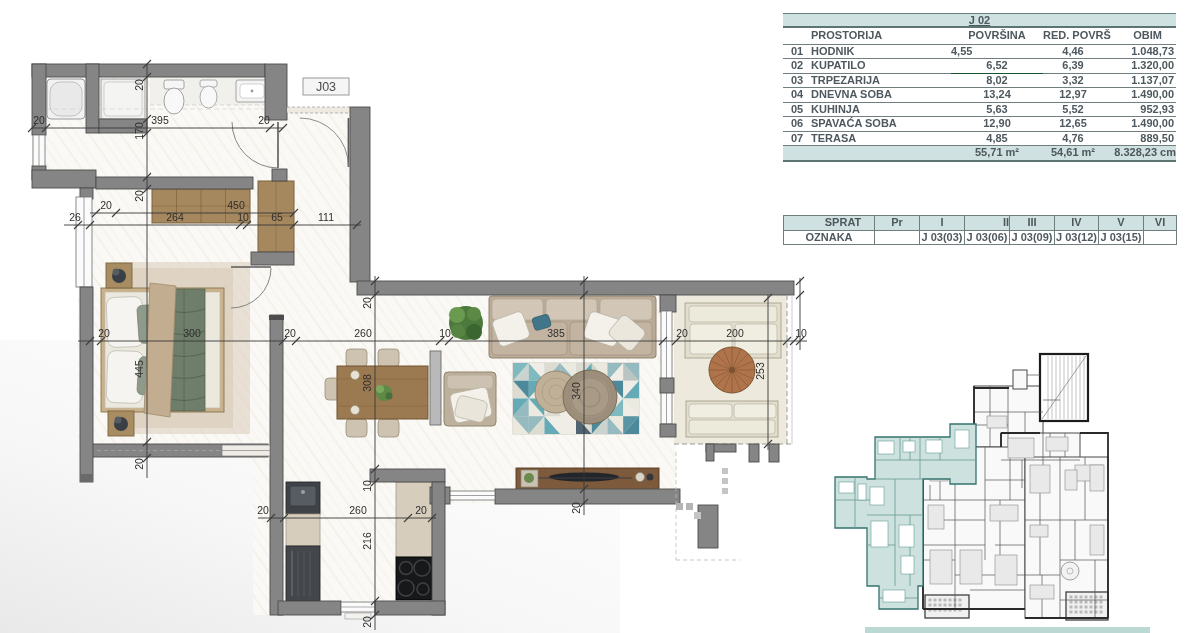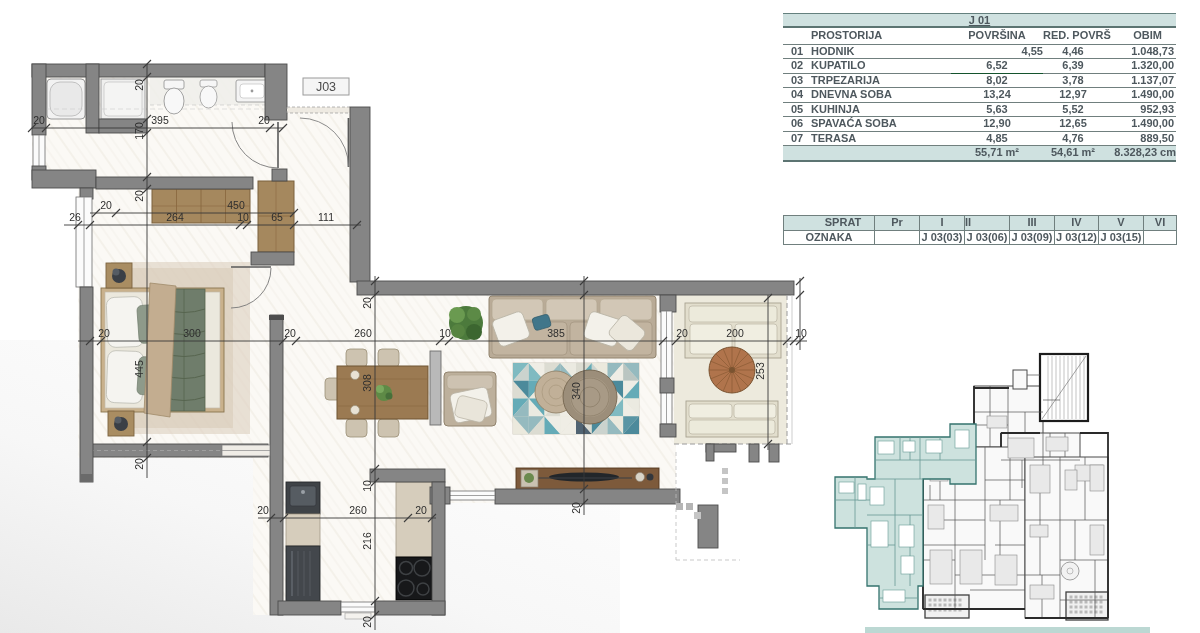--- a/index.html
+++ b/index.html
@@ -643,7 +643,7 @@
         </colgroup>
         <tbody>
           <tr>
-            <td colspan="5" style="background:#cfe1e0;border-top:1px solid #64807e;border-bottom:2px solid #5c7472;text-align:center;height:12px;line-height:12px;"><span style="text-decoration:underline;">J 01</span></td>
+            <td colspan="5" style="background:#cfe1e0;border-top:1px solid #64807e;border-bottom:2px solid #5c7472;text-align:center;height:12px;line-height:12px;"><span style="text-decoration:underline;">J 02</span></td>
           </tr>
           <tr style="height:17px;">
             <td style="border-bottom:1px solid #707f7e;"></td>

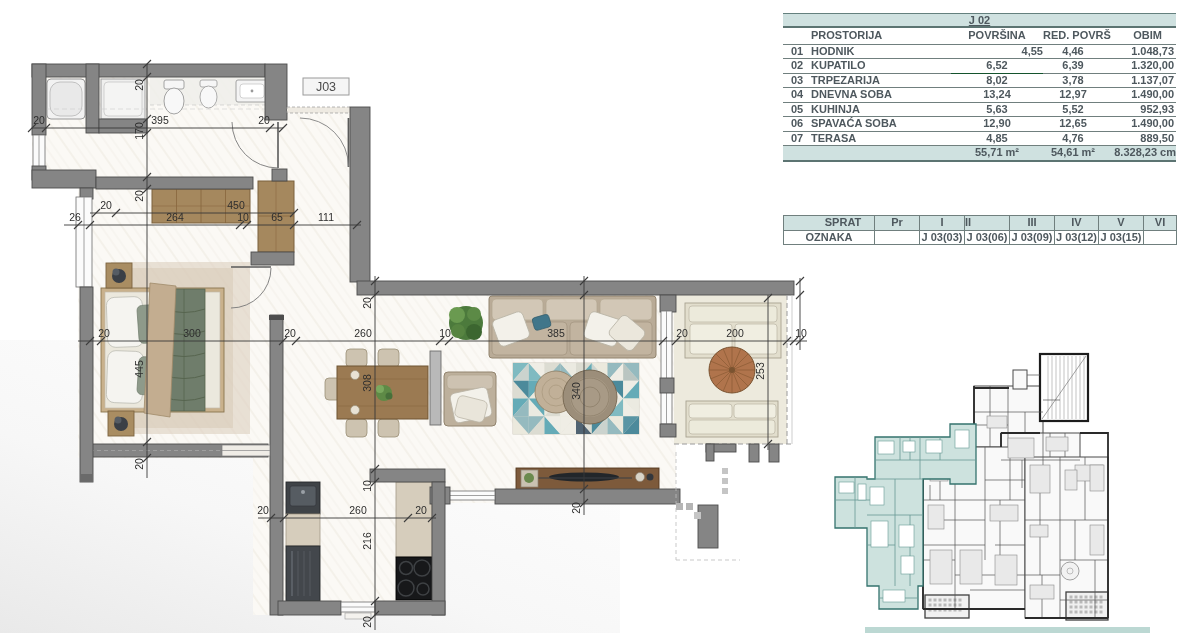--- a/index.html
+++ b/index.html
@@ -655,7 +655,7 @@
           <tr>
             <td style="border-bottom:1px solid #707f7e;text-align:center;">01</td>
             <td style="border-bottom:1px solid #707f7e;">HODNIK</td>
-            <td style="border-bottom:1px solid #707f7e;text-align:right;">4,55</td>
+            <td style="border-bottom:1px solid #707f7e;text-align:left;">4,55</td>
             <td style="border-bottom:1px solid #707f7e;text-align:center;">4,46</td>
             <td style="border-bottom:1px solid #707f7e;text-align:right;padding-right:2px;">1.048,73</td>
           </tr>

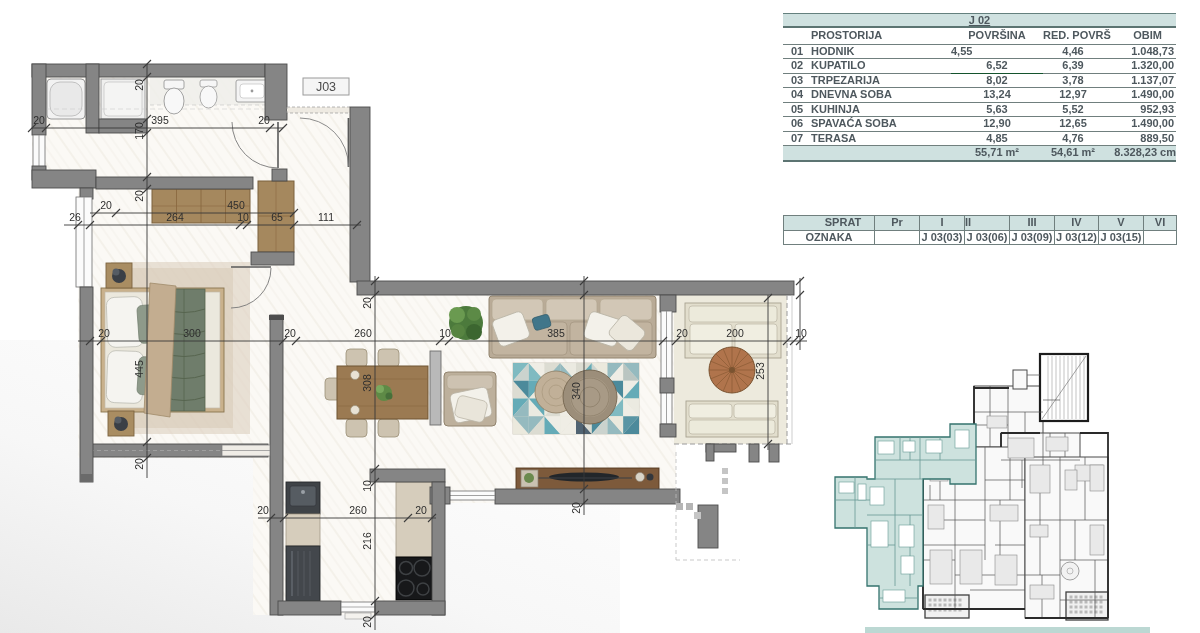--- a/index.html
+++ b/index.html
@@ -670,7 +670,7 @@
             <td style="border-bottom:1px solid #707f7e;text-align:center;">03</td>
             <td style="border-bottom:1px solid #707f7e;">TRPEZARIJA</td>
             <td style="border-bottom:1px solid #707f7e;text-align:center;">8,02</td>
-            <td style="border-bottom:1px solid #707f7e;text-align:center;">3,78</td>
+            <td style="border-bottom:1px solid #707f7e;text-align:center;">3,32</td>
             <td style="border-bottom:1px solid #707f7e;text-align:right;padding-right:2px;">1.137,07</td>
           </tr>
           <tr>

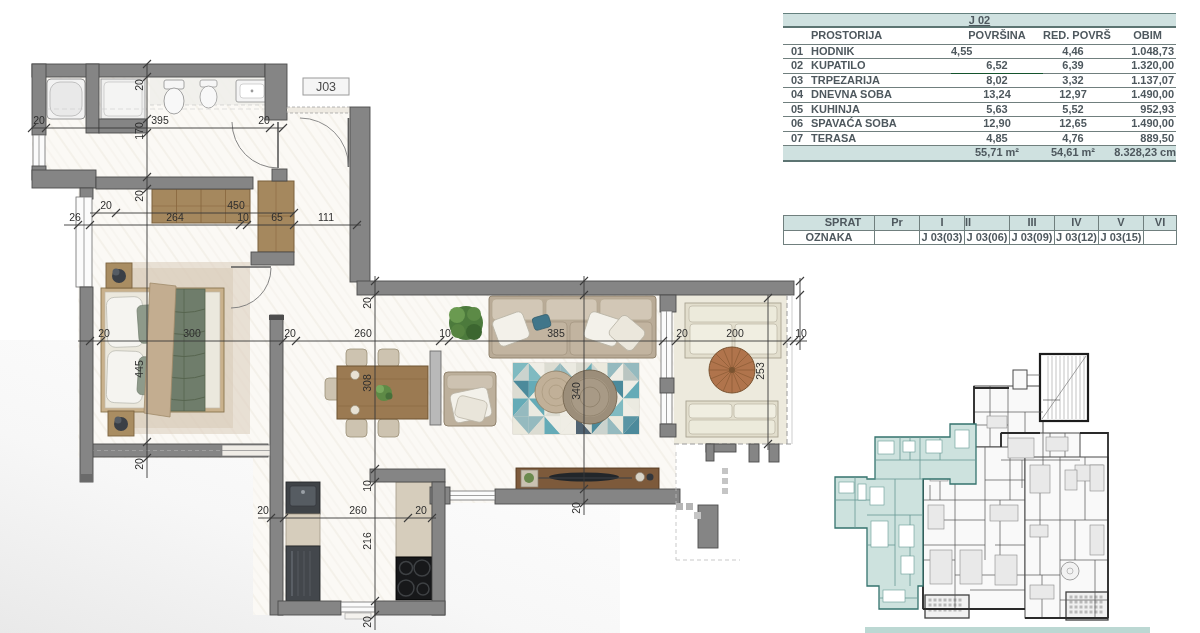--- a/index.html
+++ b/index.html
@@ -729,7 +729,7 @@
             <td style="border:1px solid #707f7e;background:#cfe1e0;text-align:center;padding-left:28px;">SPRAT</td>
             <td style="border:1px solid #707f7e;background:#cfe1e0;text-align:center;">Pr</td>
             <td style="border:1px solid #707f7e;background:#cfe1e0;text-align:center;">I</td>
-            <td style="border:1px solid #707f7e;background:#cfe1e0;text-align:left;">II</td>
+            <td style="border:1px solid #707f7e;background:#cfe1e0;text-align:right;">II</td>
             <td style="border:1px solid #707f7e;background:#cfe1e0;text-align:center;">III</td>
             <td style="border:1px solid #707f7e;background:#cfe1e0;text-align:center;">IV</td>
             <td style="border:1px solid #707f7e;background:#cfe1e0;text-align:center;">V</td>

